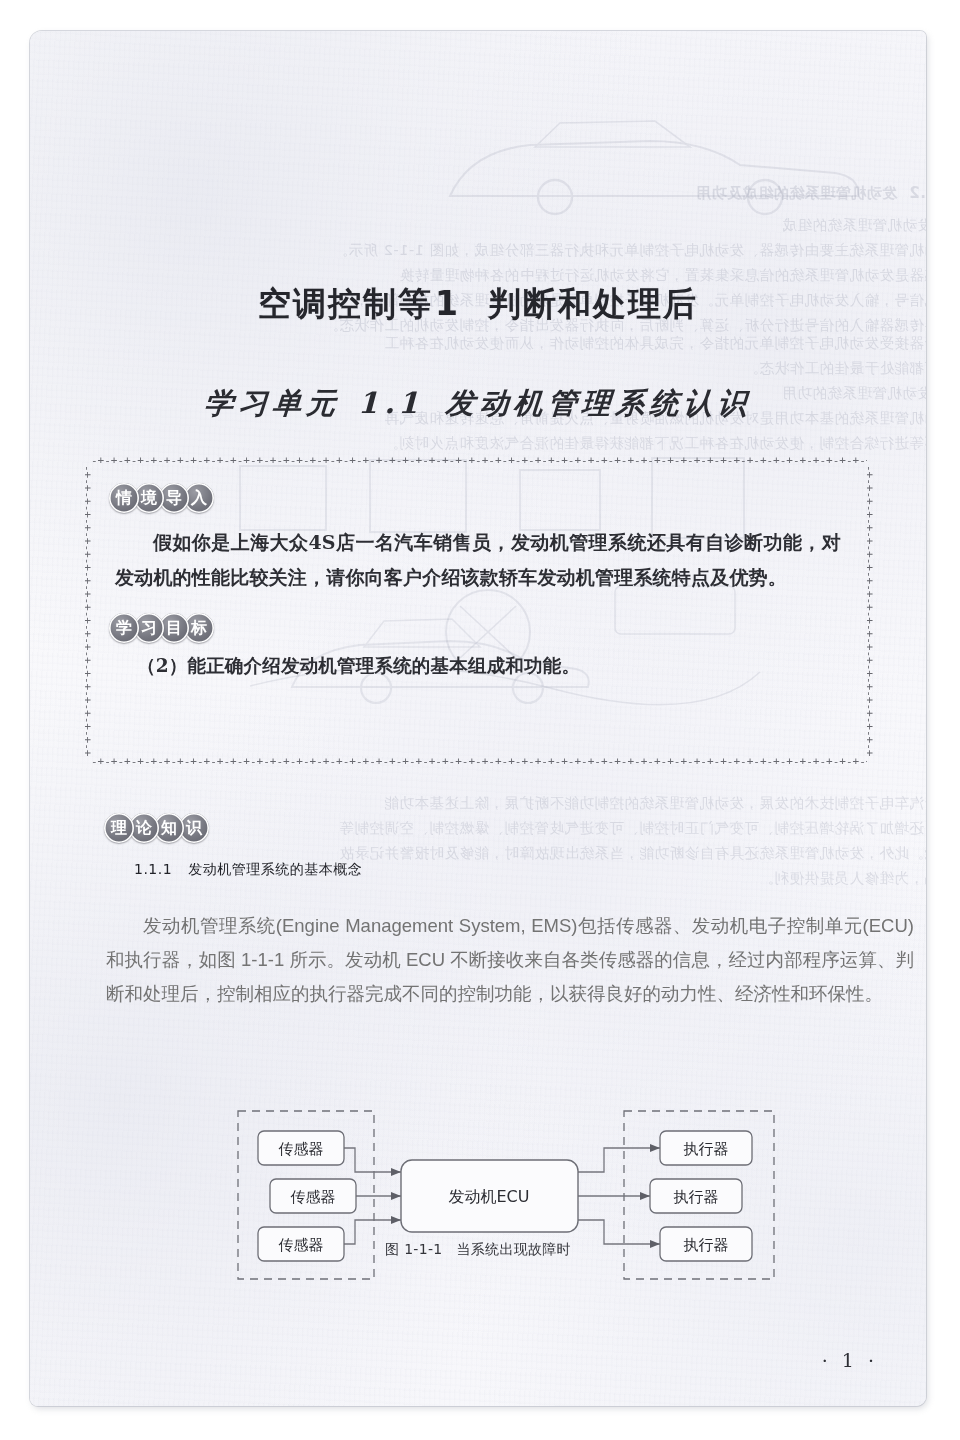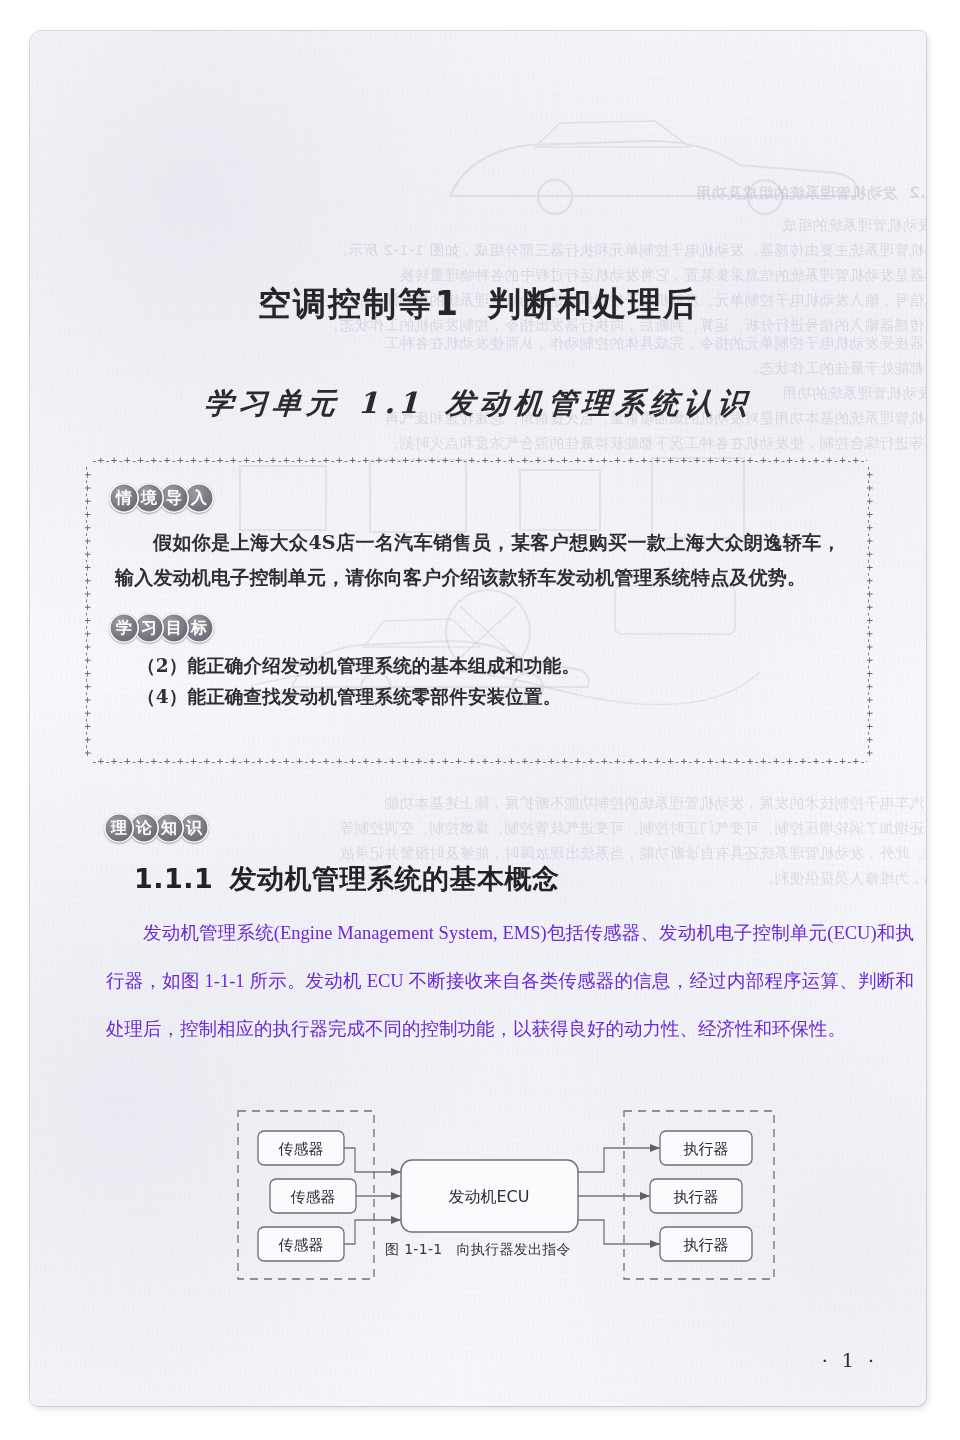--- a/index.html
+++ b/index.html
@@ -364,7 +364,7 @@
           <span class="pb-circle">入</span>
         </div>
 
-        <div class="intro-para">假如你是上海大众4S店一名汽车销售员，某客户想购买一款上海大众朗逸轿车，输入发动机电子控制单元，请你向客户介绍该款轿车发动机管理系统特点及优势。</div>
+        <div class="intro-para">假如你是上海大众4S店一名汽车销售员，发动机管理系统还具有自诊断功能，对发动机的性能比较关注，请你向客户介绍该款轿车发动机管理系统特点及优势。</div>
 
         <div class="pill-badge" id="badge-goals">
           <span class="pb-circle">学</span>

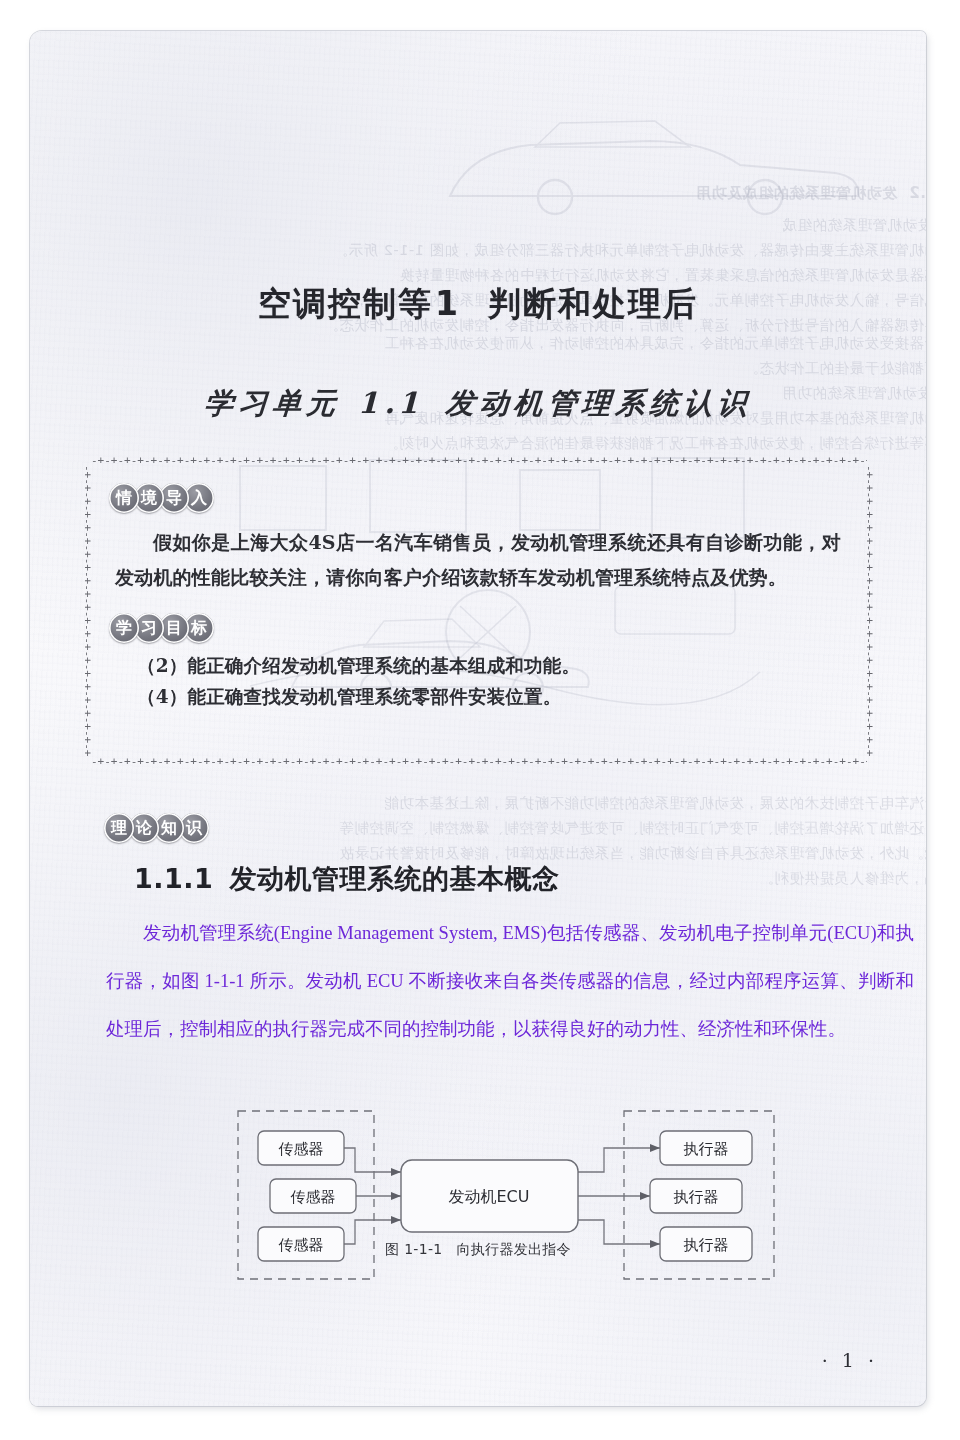--- a/index.html
+++ b/index.html
@@ -375,7 +375,6 @@
 
         <div class="goal-list">
           <div>（2）能正确介绍发动机管理系统的基本组成和功能。</div>
-          <div>（4）能正确查找发动机管理系统零部件安装位置。</div>
         </div>
       </div>
 

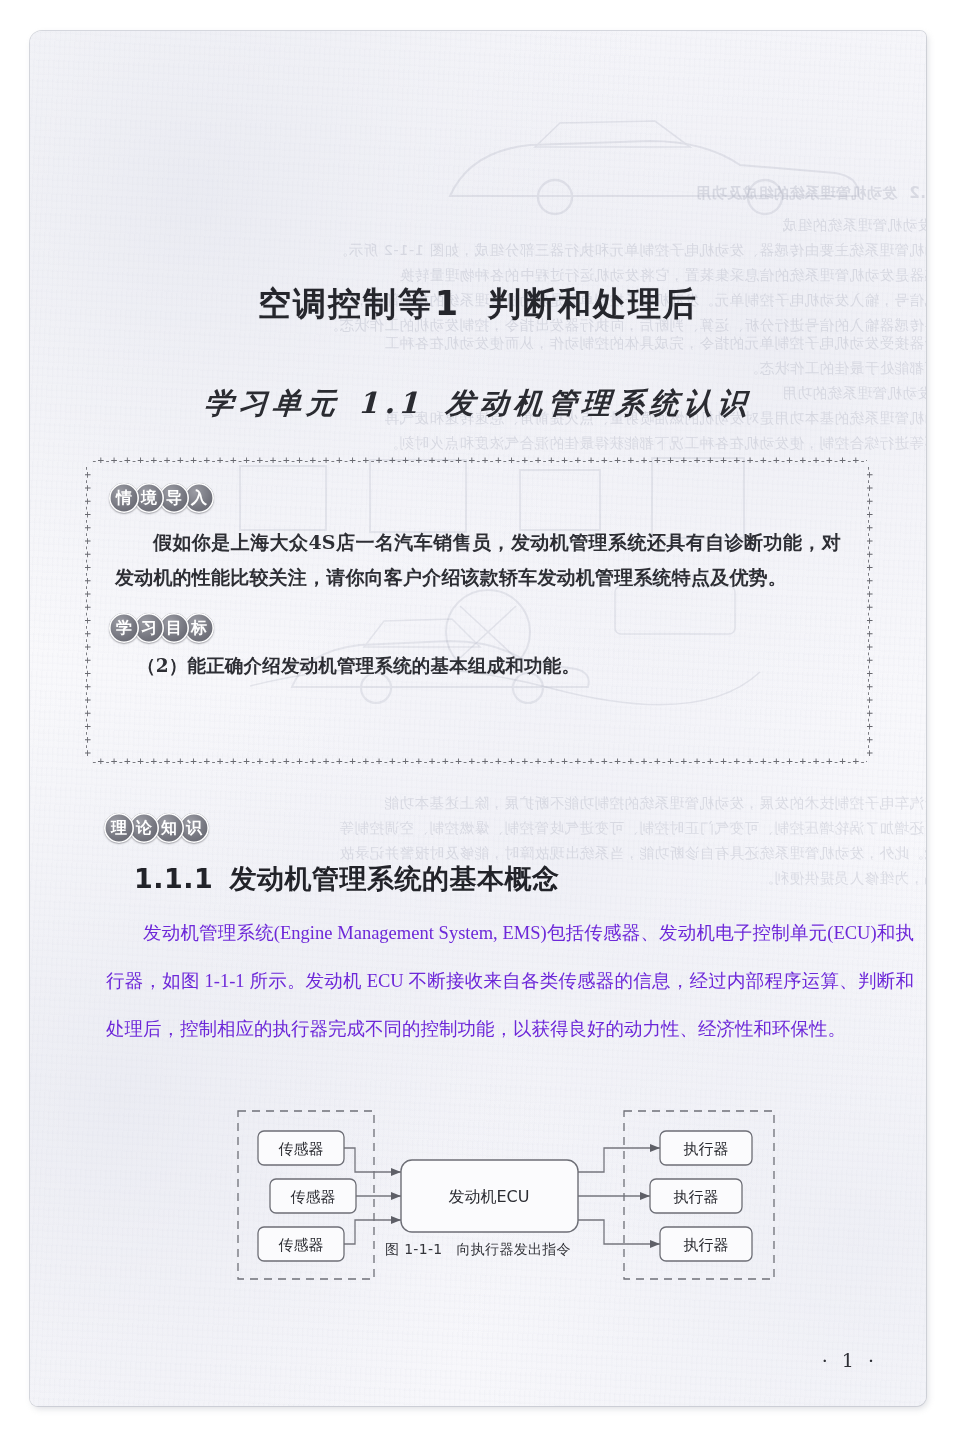--- a/index.html
+++ b/index.html
@@ -219,8 +219,8 @@
     left: 104px;
     top: 830px;
     font-family: "DejaVu Sans", "Liberation Sans", sans-serif;
-    font-weight: bold;
-    font-size: 27px;
+    font-weight: normal;
+    font-size: 14px;
     color: #222329;
     letter-spacing: .5px;
   }

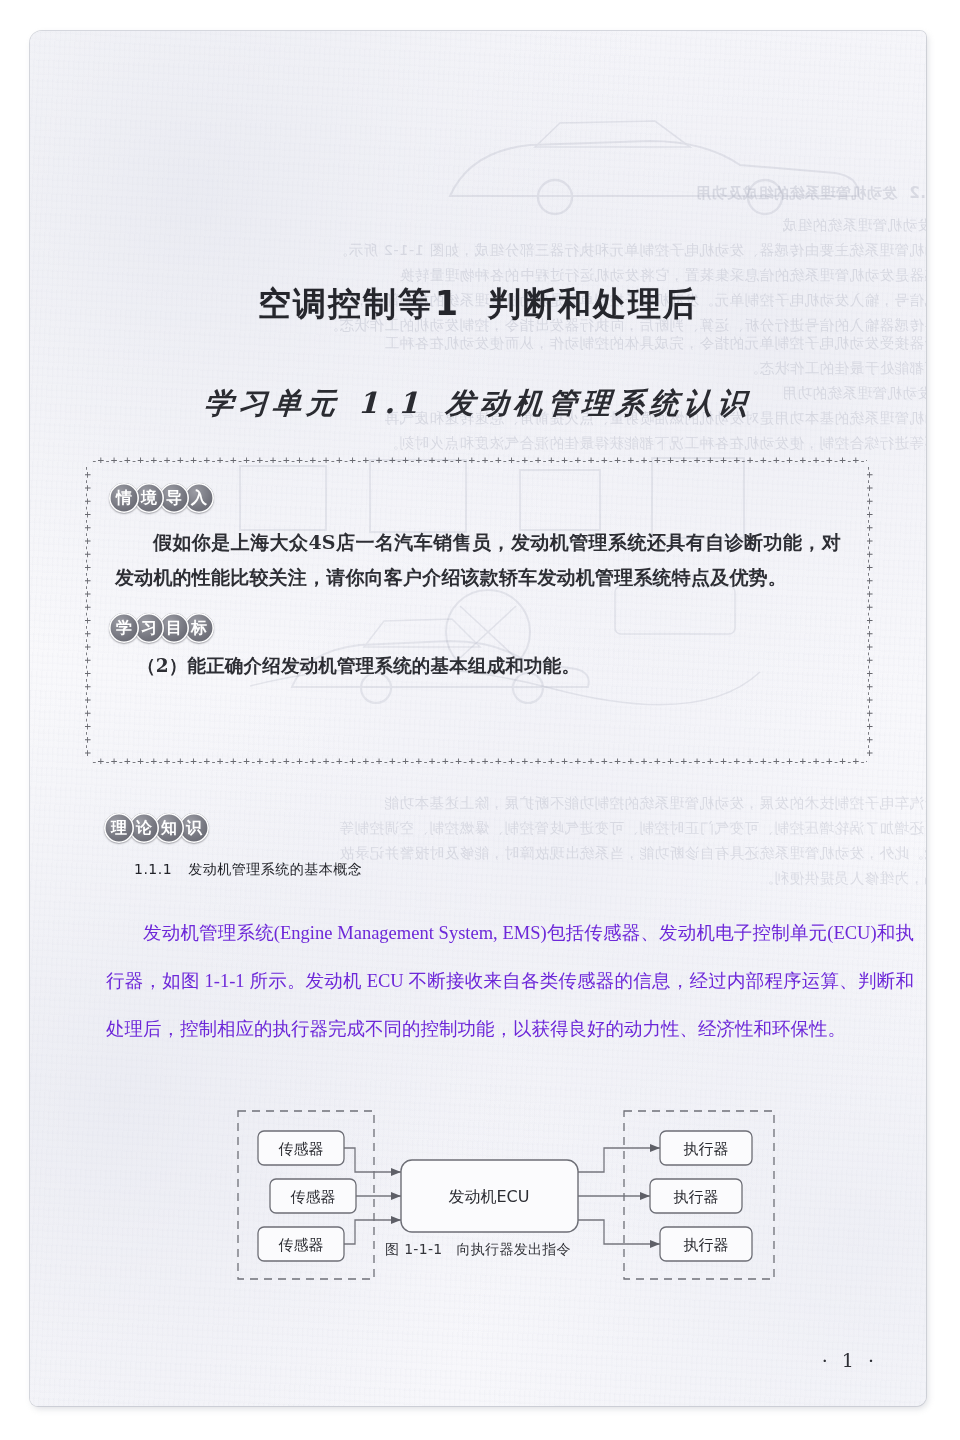--- a/index.html
+++ b/index.html
@@ -228,10 +228,10 @@
 
   .body-para {
     position: absolute;
-    font-family: Liberation Serif, serif;
+    font-family: Liberation Sans, sans-serif;
     font-size: 18.5px;
-    line-height: 48px;
-    color: #6d28d9;
+    line-height: 34px;
+    color: #737373;
     text-align: justify;
     letter-spacing: 0px;
   }

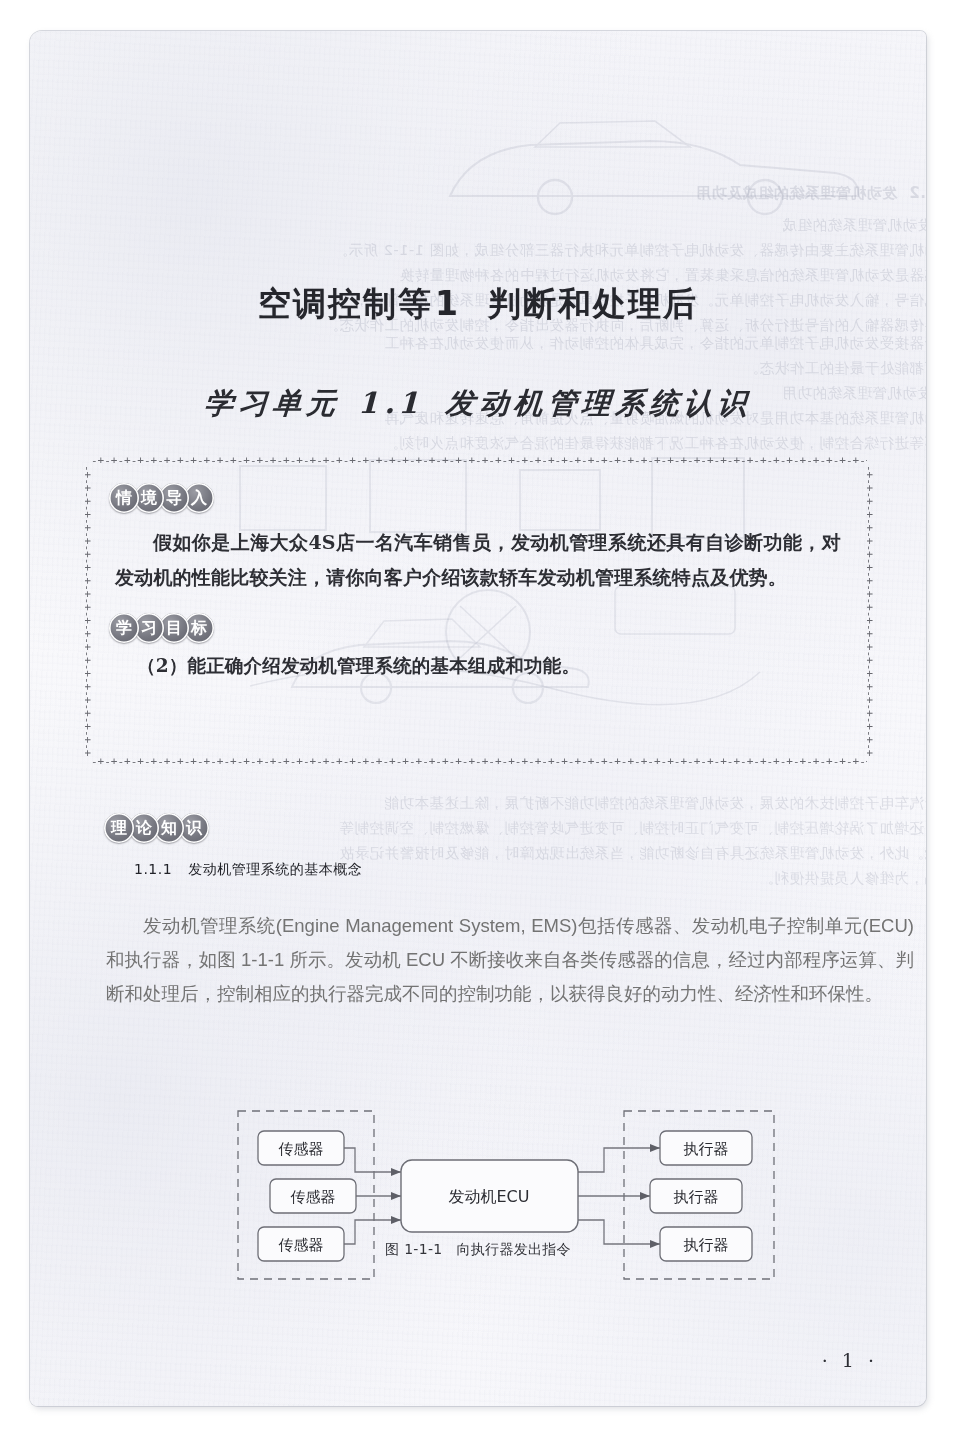--- a/index.html
+++ b/index.html
@@ -436,7 +436,7 @@
       </div>
 
       <div class="fig-caption">
-        <span>图 1-1-1</span><span class="fc-gap"></span><span>向执行器发出指令</span>
+        <span>图 1-1-1</span><span class="fc-gap"></span><span>当系统出现故障时</span>
       </div>
 
 

